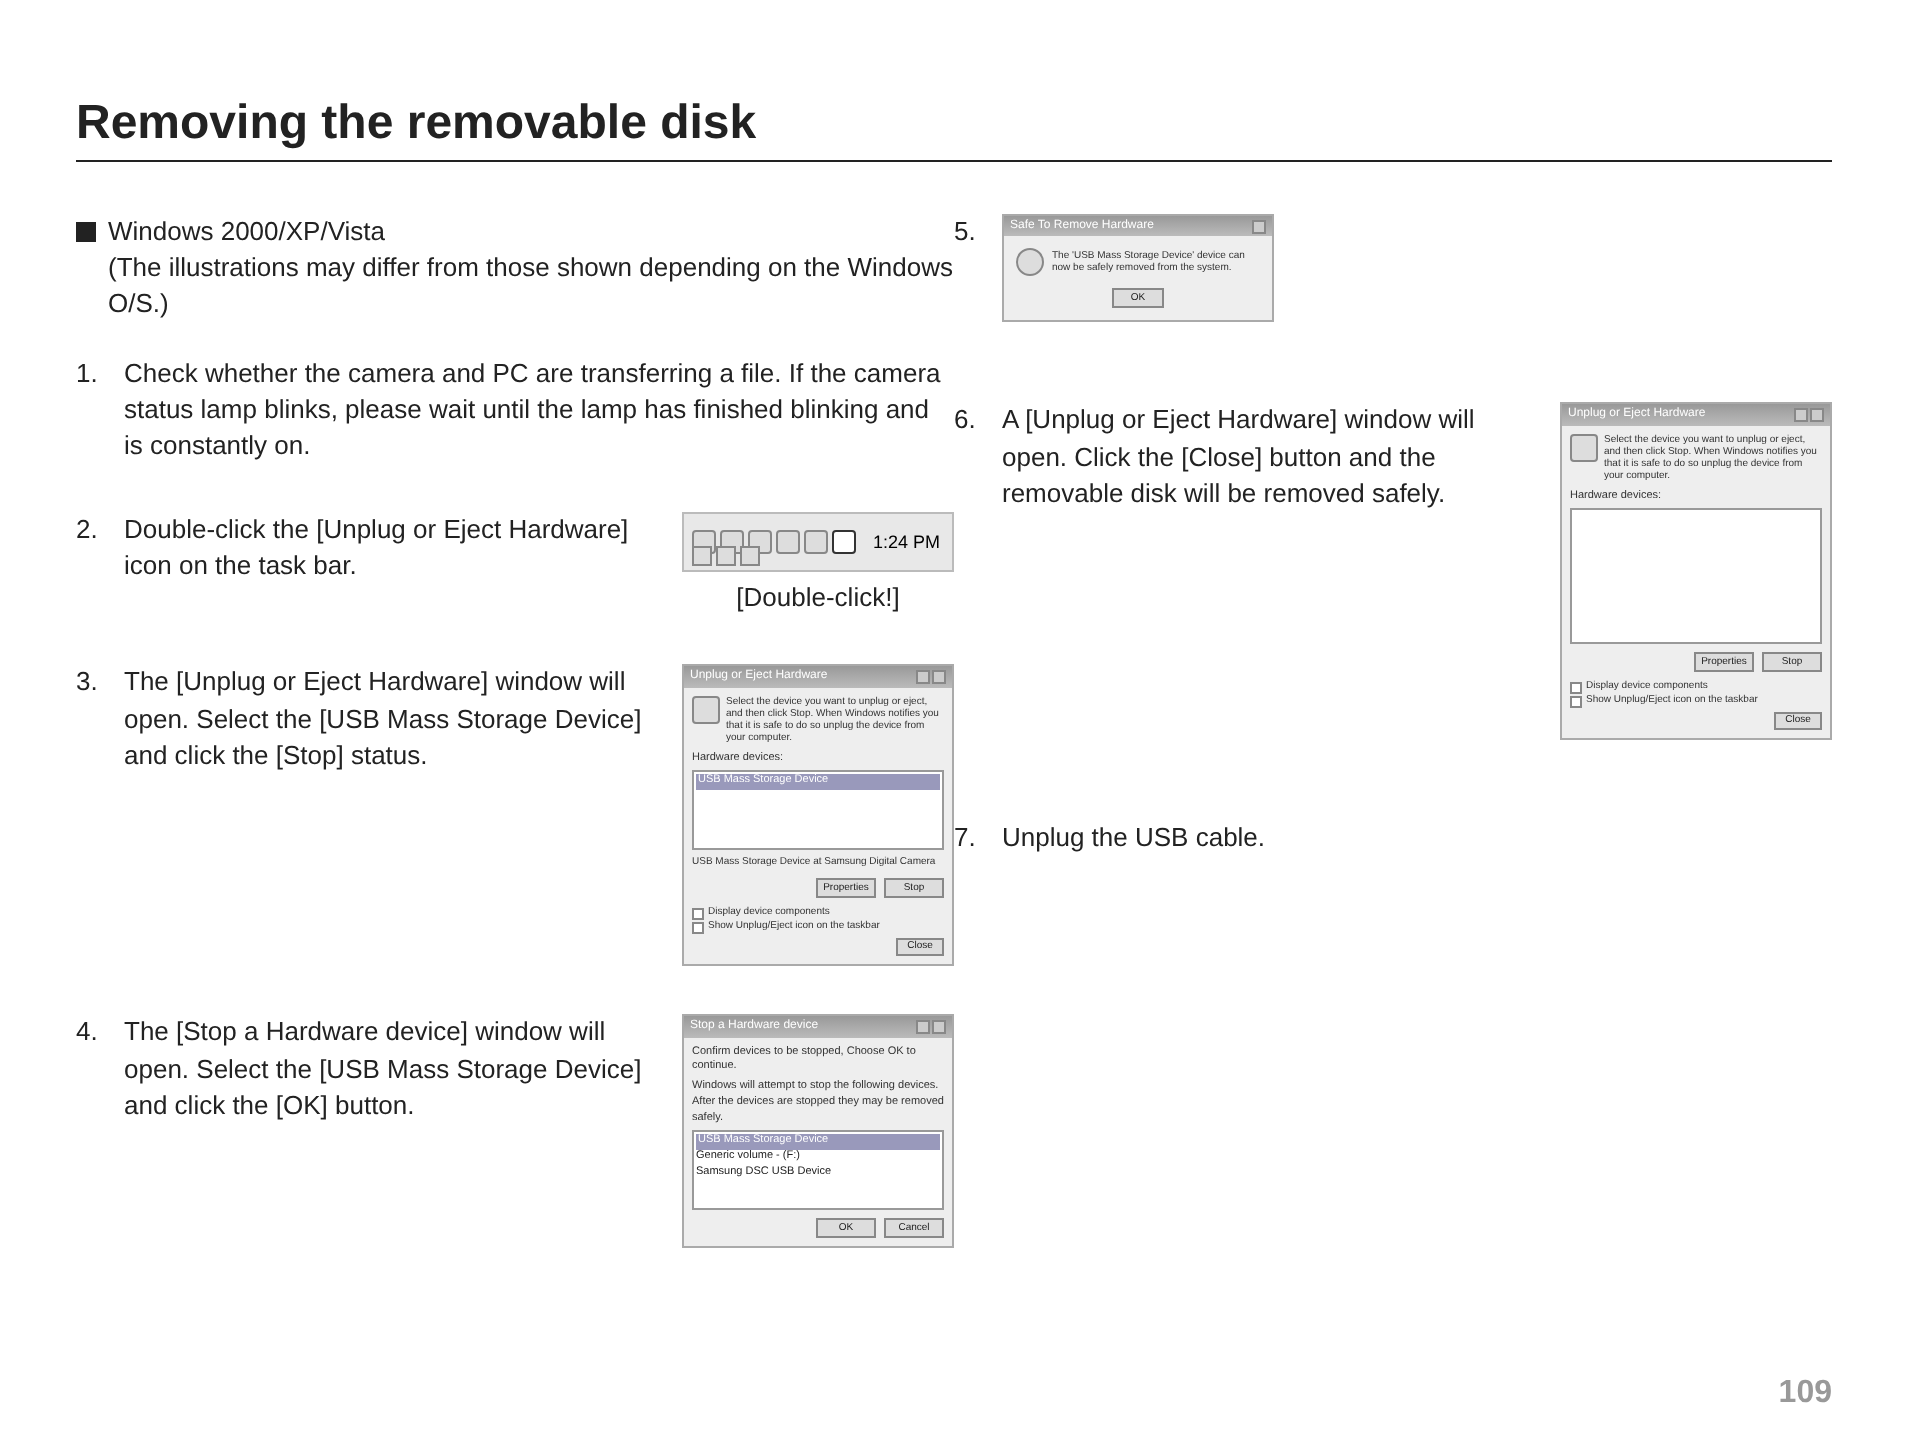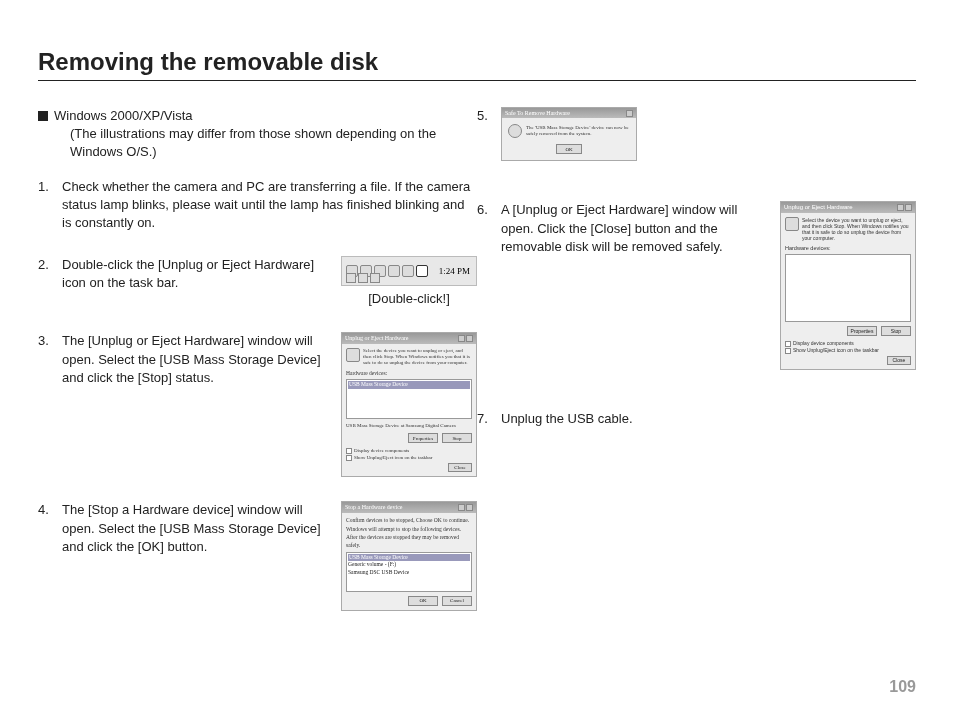--- a/index.html
+++ b/index.html
@@ -34,7 +34,7 @@
   .intro-head { display: flex; }
   .intro-bullet { width: 10px; height: 10px; background:#222; display:inline-block; margin-top:4px; margin-right:6px;}
   .intro-text { flex:1; }
-  .intro-sub { margin-left:16px; }
+  .intro-sub { }
   .step {
     display: flex;
     margin-bottom: 24px;

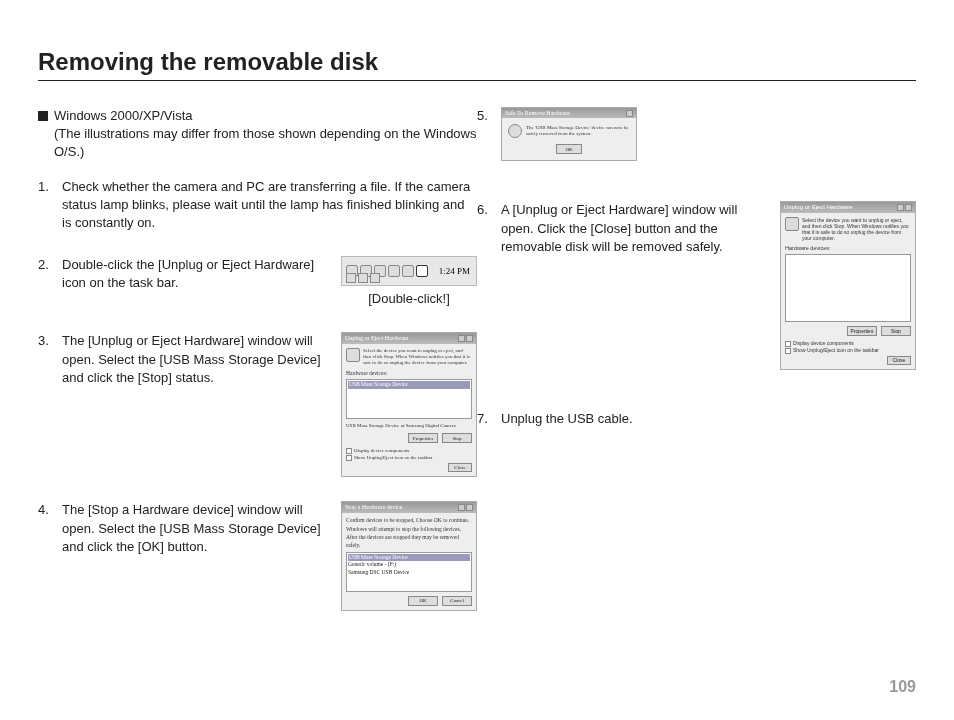--- a/index.html
+++ b/index.html
@@ -89,7 +89,7 @@
   .dlg-checks .cb { width:6px; height:6px; border:1px solid #888; background:#fff; display:inline-block;}
   .dlg-close-row { display:flex; justify-content:flex-end; margin-top:2px;}
   .dlg-close-row .btn { width:24px; height:9px; background:#ddd; border:1px solid #888; font-size:5px; display:flex; align-items:center; justify-content:center;}
-  .figure-with-cursor { position:relative;font-family:Liberation Serif, serif; }
+  .figure-with-cursor { position:relative; }
   .corner-cursor { position:absolute; right:-4px; bottom:-4px; }
   
   .tiny-dialog { width:136px; background:#eee; border:1px solid #aaa; font-size:5px;}

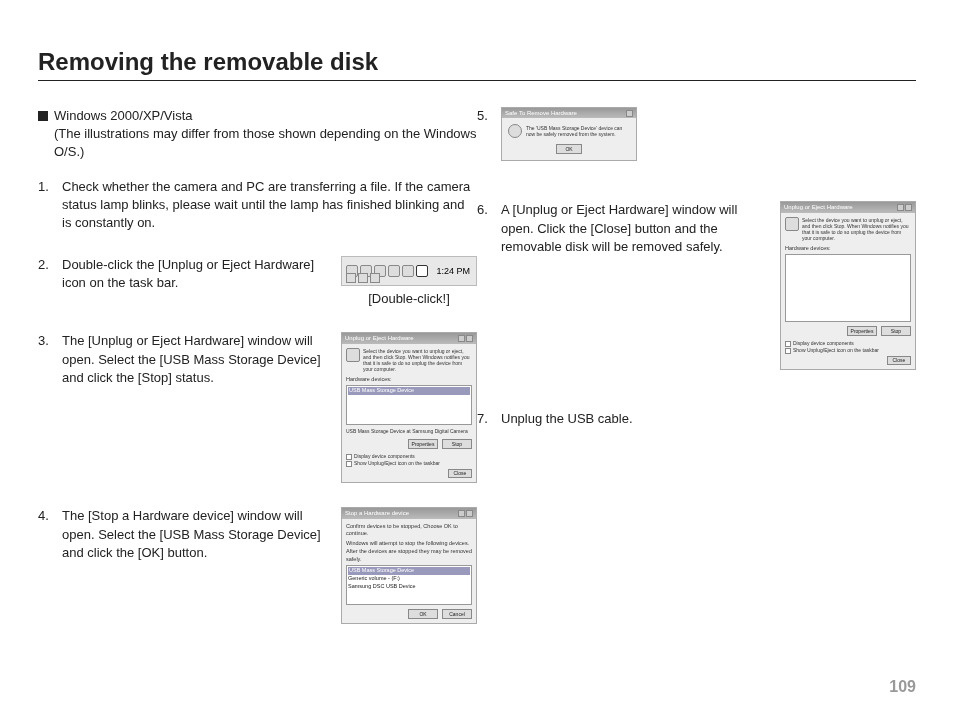--- a/index.html
+++ b/index.html
@@ -100,7 +100,7 @@
   .tiny-ok-row .btn { width:26px; height:10px; background:#ddd; border:1px solid #888; font-size:5px; display:flex; align-items:center; justify-content:center;}
   .page-num {
     position:absolute;
-    right:38px; bottom:24px;
+    right:38px; bottom:14px;
     font-size:16px; font-weight:bold; color:#999;
   }
   .right-steps .step { margin-bottom: 40px; }

